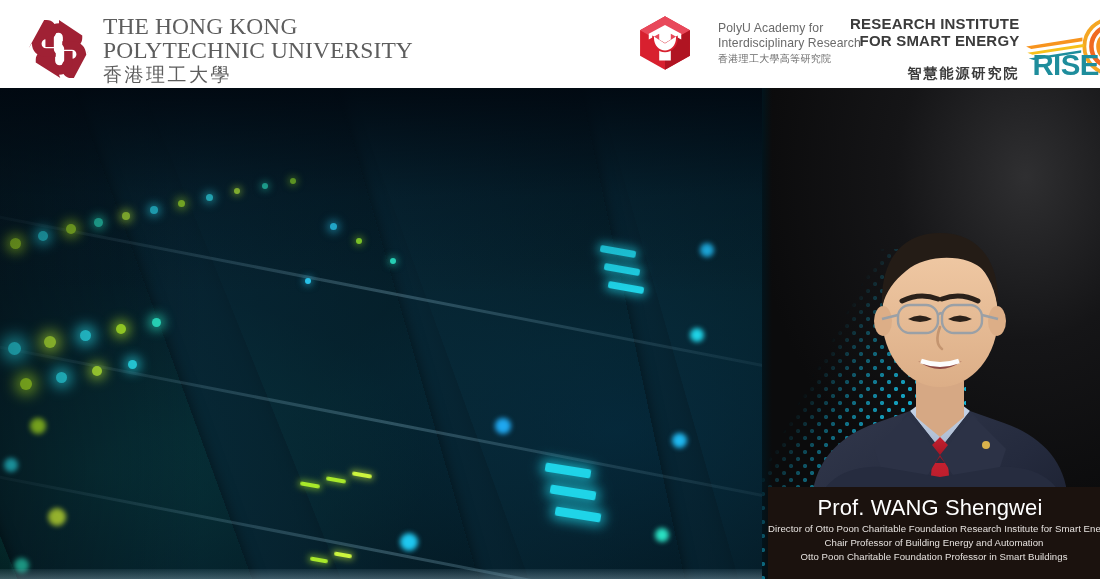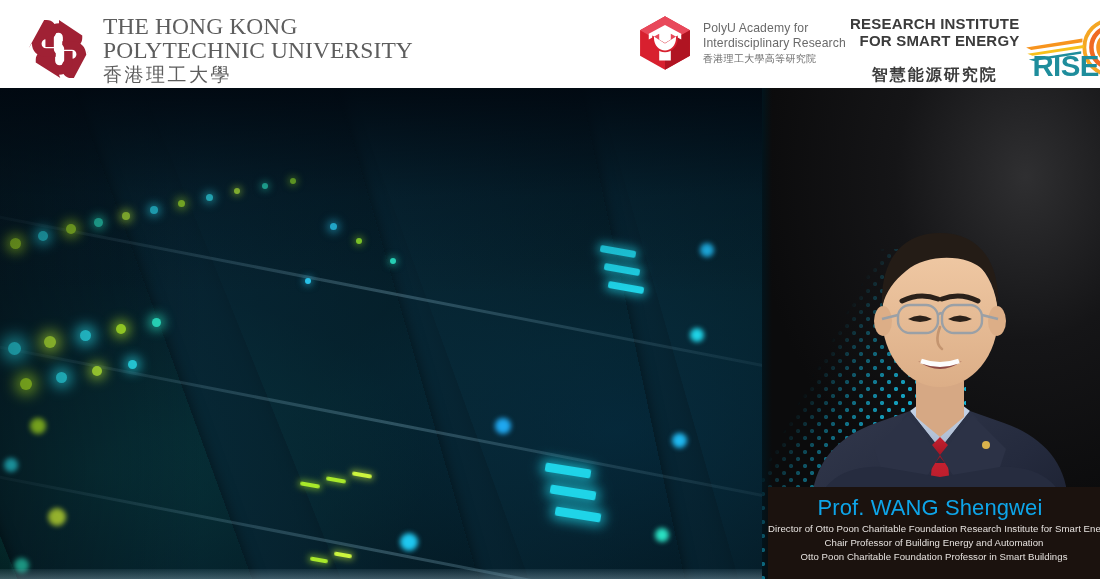--- a/index.html
+++ b/index.html
@@ -67,7 +67,7 @@
     top: 14px;
     display: flex;
     align-items: center;
-    gap: 9px;
+    gap: 24px;
   }
   .pair-cube { width: 58px; height: 58px; display: block; }
   .pair-words { line-height: 1.22; }

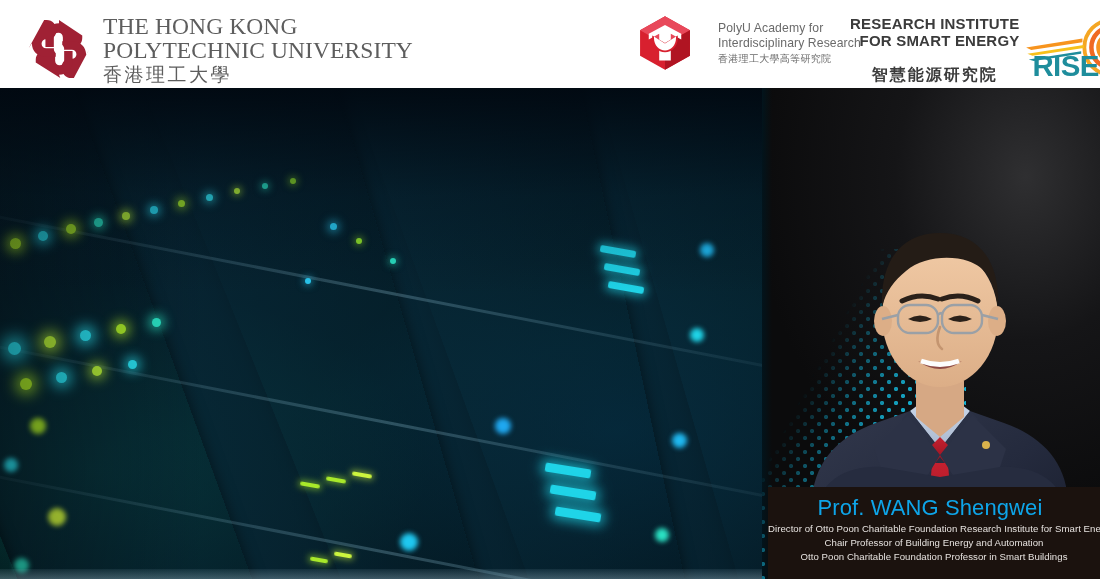--- a/index.html
+++ b/index.html
@@ -110,12 +110,11 @@
     display: block;
     margin-top: 16px;
     font-family: "DejaVu Sans", sans-serif;
-    font-size: 16px;
+    font-size: 14px;
     font-weight: bold;
     color: #3b3b3b;
     letter-spacing: 2px;
     white-space: nowrap;
-    text-align: center;
   }
   .rise-mark { width: 128px; height: 62px; display: block; margin-left: 2px; }
 

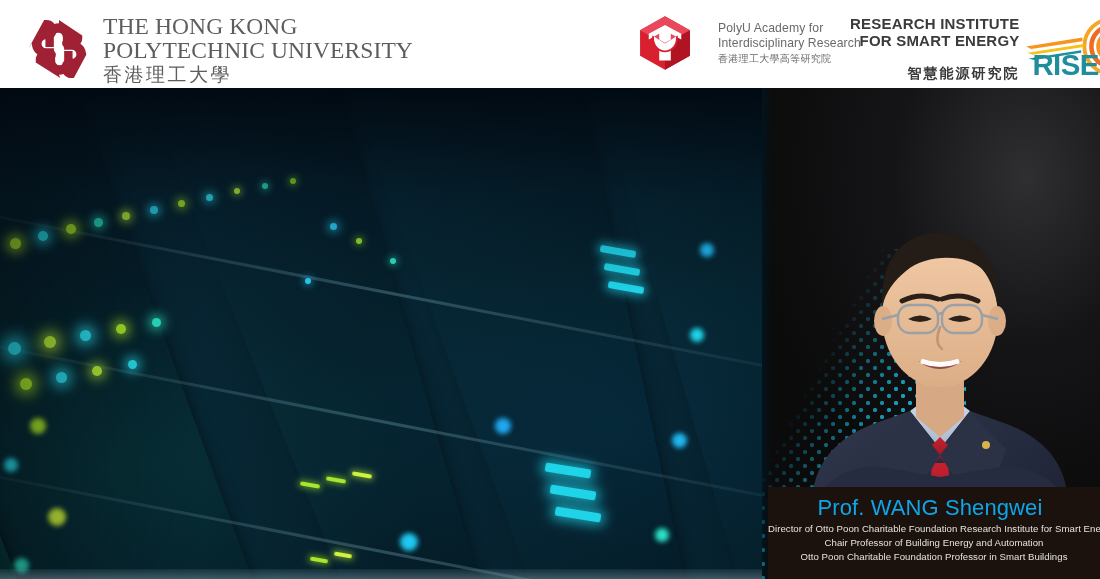--- a/index.html
+++ b/index.html
@@ -245,7 +245,7 @@
     font-size: 22px;
     line-height: 1.15;
     letter-spacing: 0.1px;
-    color: #0ea5e9;
+    color: #ffffff;
     margin: 0 8px 2px 0;
     font-weight: normal;
   }

